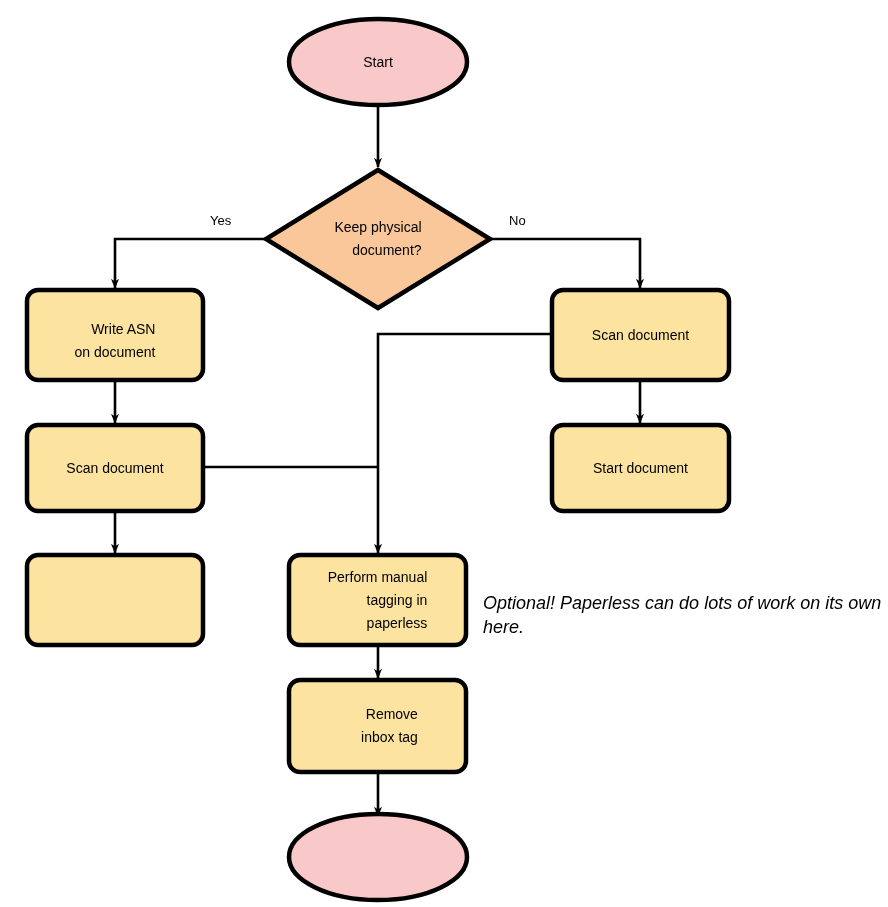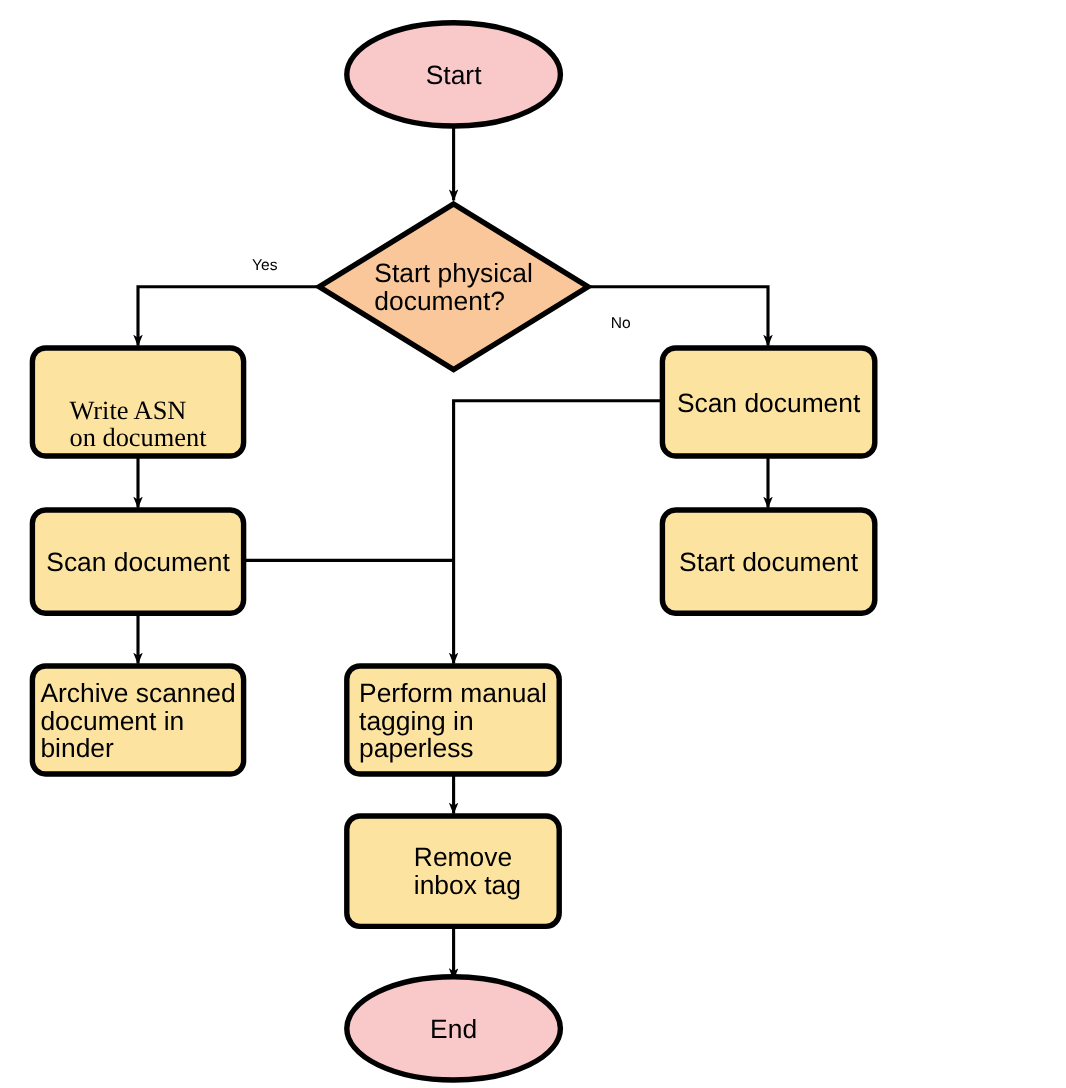--- a/index.html
+++ b/index.html
@@ -31,9 +31,9 @@
     display: flex;
     align-items: center;
     justify-content: center;
-    text-align: left;
+    text-align: right;
     color: #000000;
-    font-size: 22px;
+    font-size: 14px;
     line-height: 23px;
     white-space: pre-line;
     pointer-events: none;

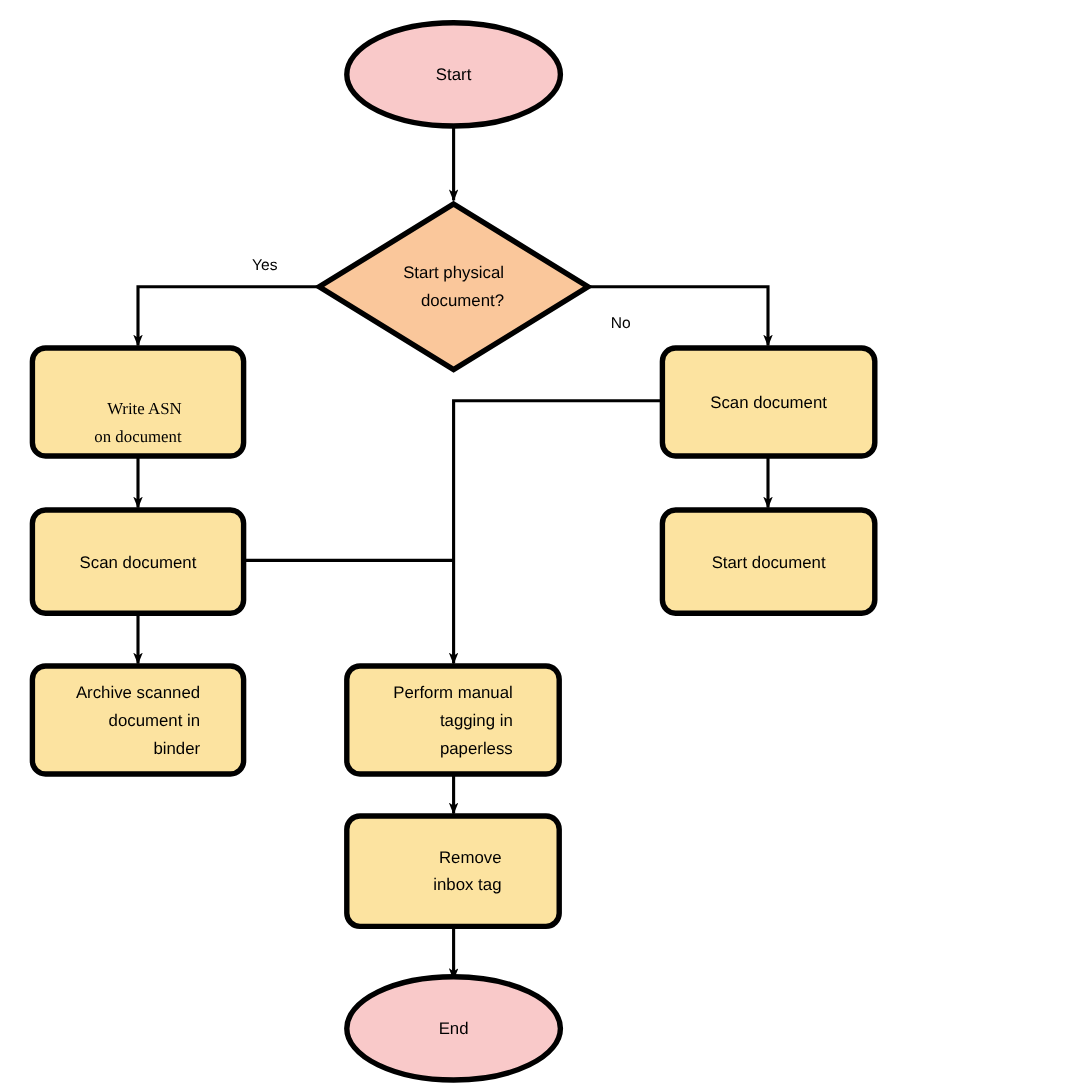--- a/index.html
+++ b/index.html
@@ -108,7 +108,7 @@
 
   <div class="node-label" style="left:289px; top:19px; width:178px; height:86px;">Start</div>
 
-  <div class="node-label" style="left:289px; top:196px; width:178px; height:86px;">Start physical
+  <div class="node-label" style="left:289px; top:196px; width:178px; height:86px;">Keep physical
 document?</div>
 
   <div class="node-label" style="left:27px; top:308px; width:176px; height:90px;font-family:Liberation Serif, serif;">Write ASN

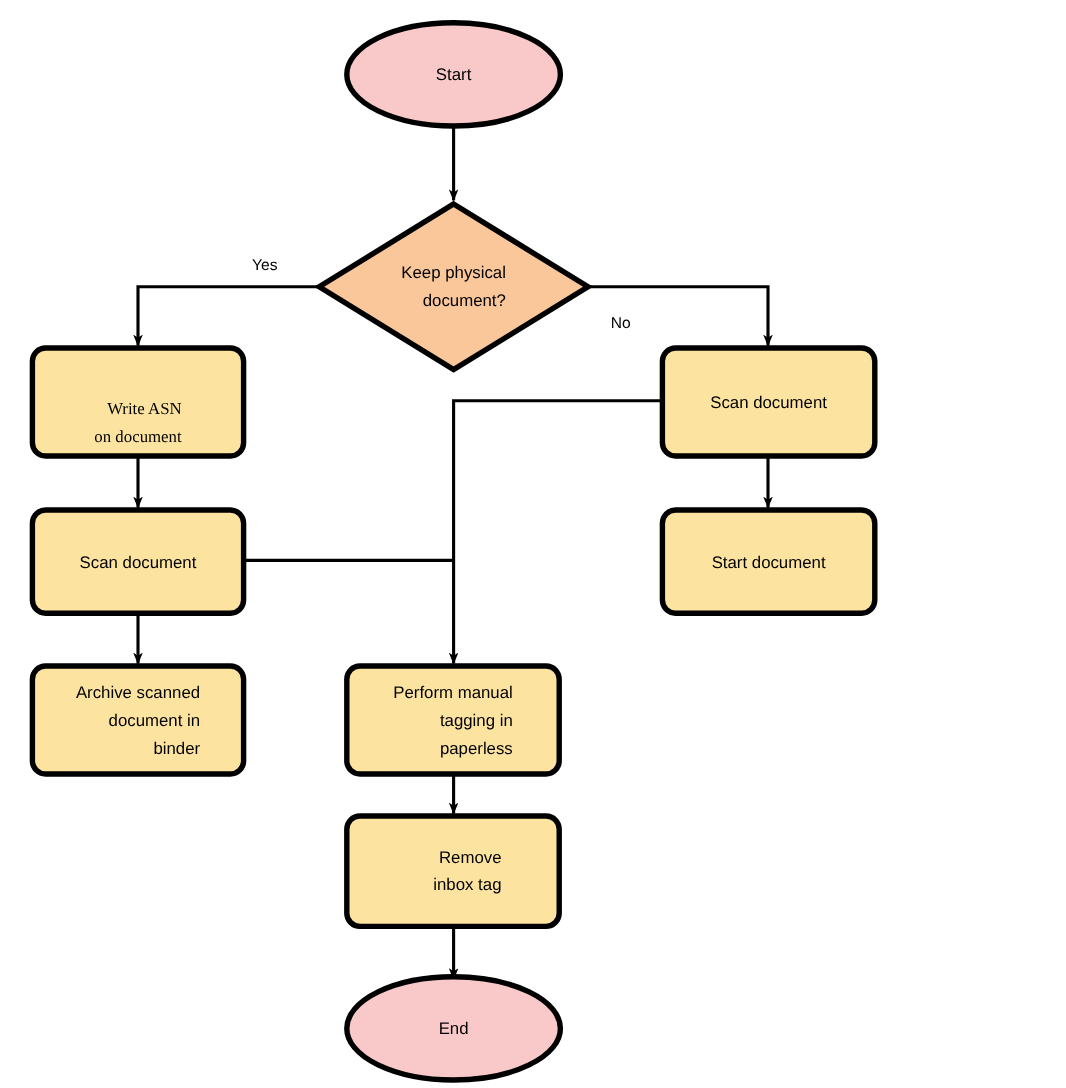--- a/index.html
+++ b/index.html
@@ -135,7 +135,7 @@
 
   <div class="edge-label" style="left:210px; top:211px;">Yes</div>
 
-  <div class="edge-label" style="left:509px; top:211px;margin-top:48px;">No</div>
+  <div class="edge-label" style="left:509px; top:211px;">No</div>
 
 
 </div>

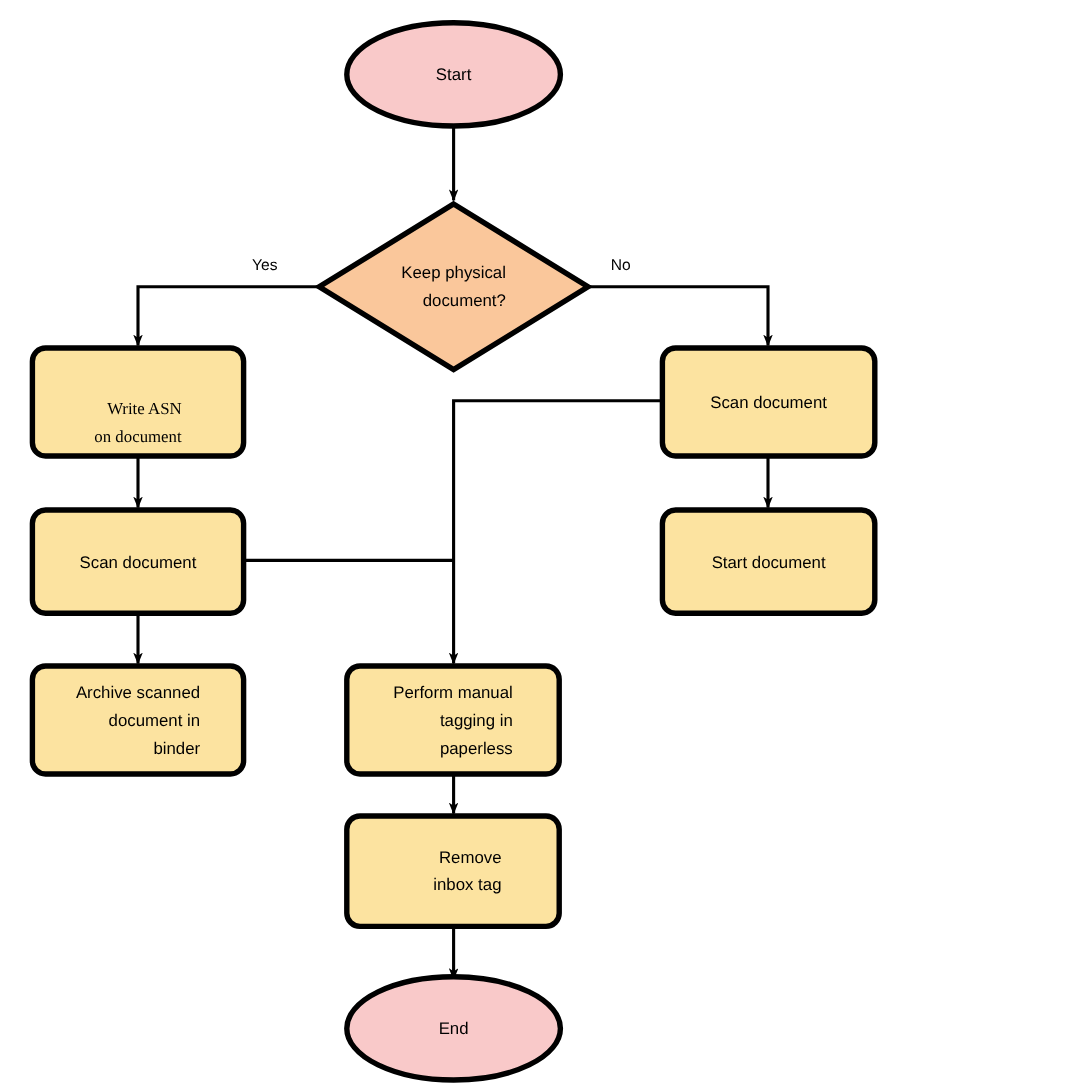--- a/index.html
+++ b/index.html
@@ -111,7 +111,7 @@
   <div class="node-label" style="left:289px; top:196px; width:178px; height:86px;">Keep physical
 document?</div>
 
-  <div class="node-label" style="left:27px; top:308px; width:176px; height:90px;font-family:Liberation Serif, serif;">Write ASN
+  <div class="node-label" style="left:27px; top:296px; width:176px; height:90px;">Write ASN
 on document</div>
 
   <div class="node-label" style="left:27px; top:425px; width:176px; height:86px;">Scan document</div>

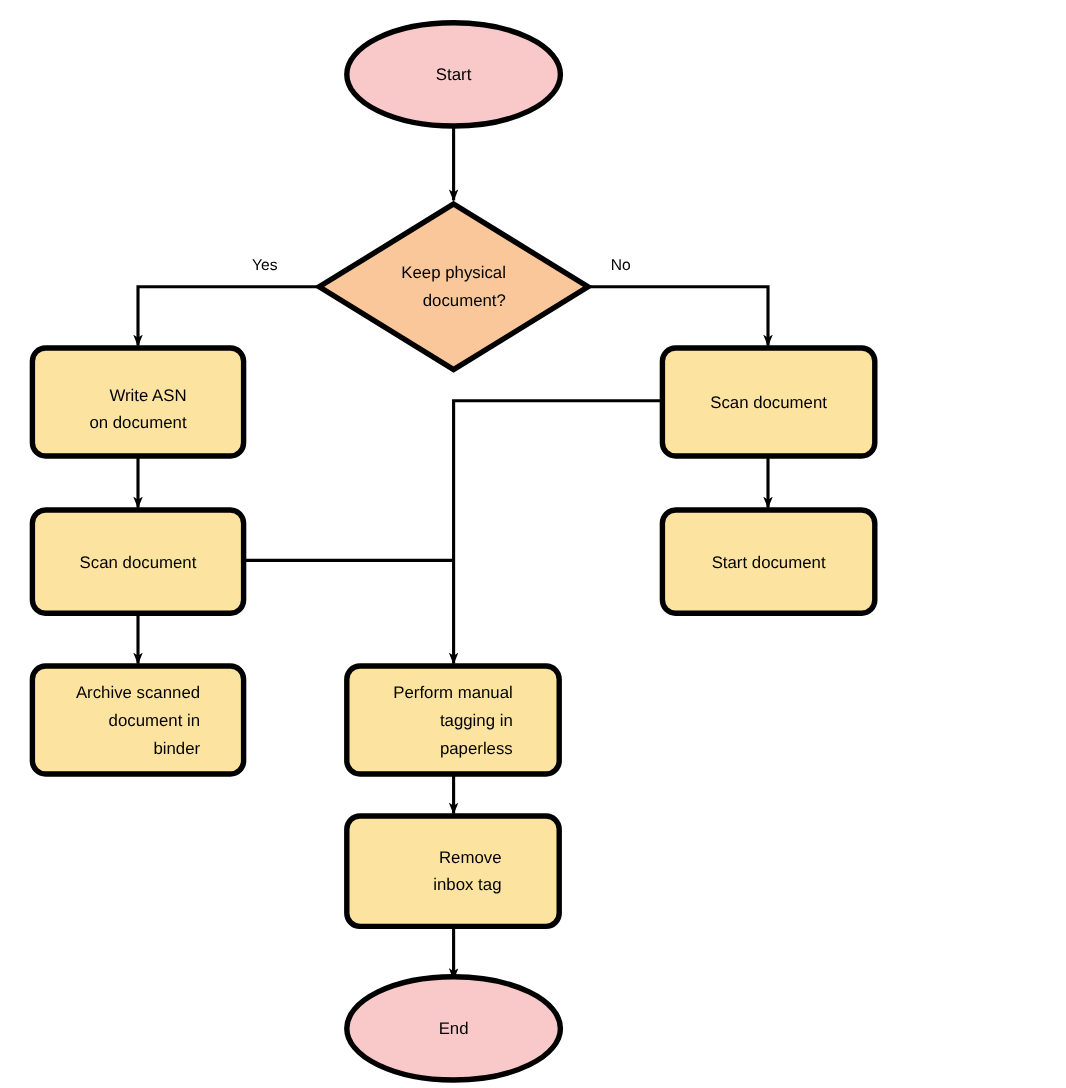--- a/index.html
+++ b/index.html
@@ -116,9 +116,6 @@
 
   <div class="node-label" style="left:27px; top:425px; width:176px; height:86px;">Scan document</div>
 
-  <div class="node-label" style="left:27px; top:555px; width:176px; height:90px;">Archive scanned
-document in
-binder</div>
 
   <div class="node-label" style="left:552px; top:290px; width:177px; height:90px;">Scan document</div>
 

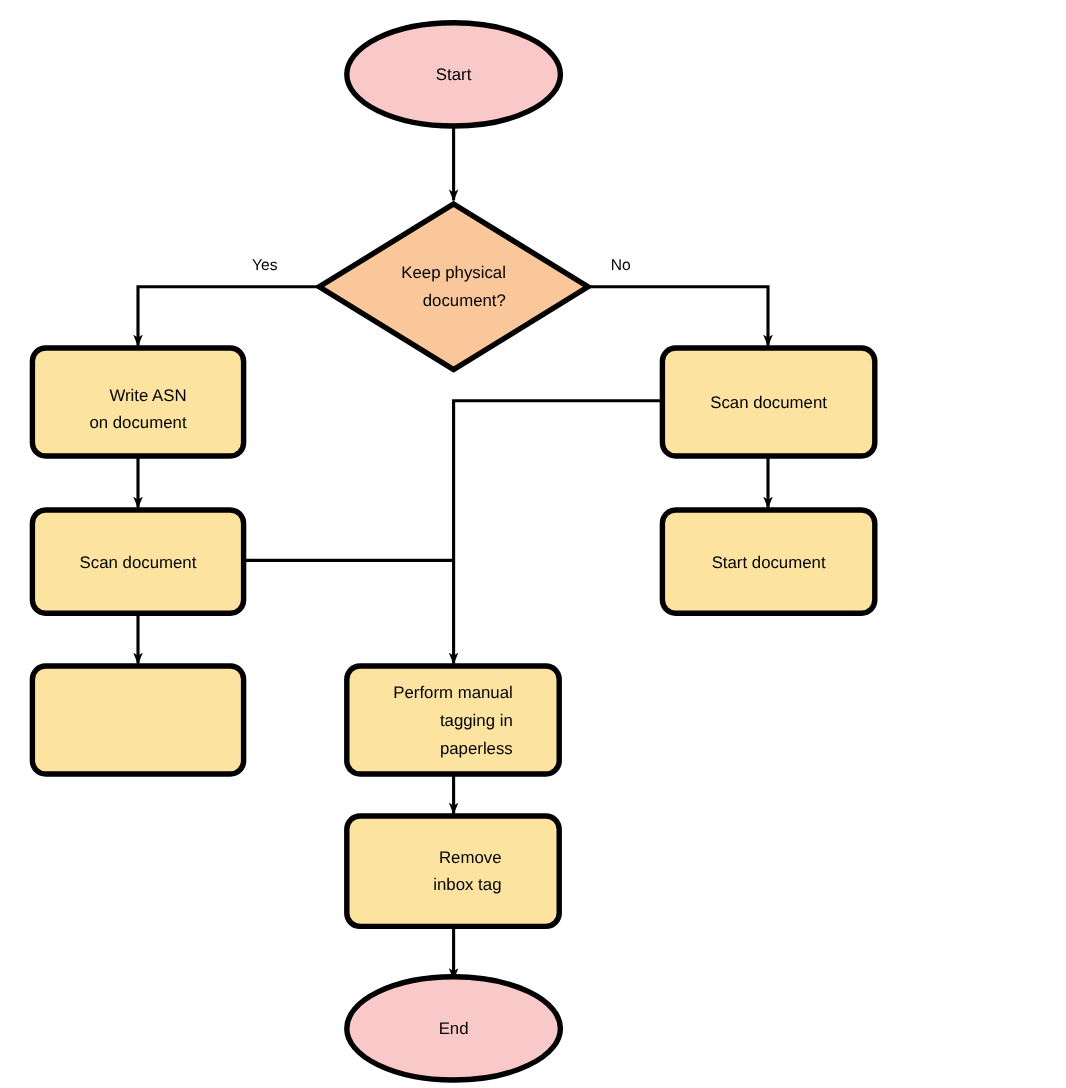--- a/index.html
+++ b/index.html
@@ -134,6 +134,7 @@
 
   <div class="edge-label" style="left:509px; top:211px;">No</div>
 
+  <div class="note-text" style="left:483px; top:591px; width:402px;">Optional! Paperless can do lots of work on its own here.</div>
 
 </div>
 

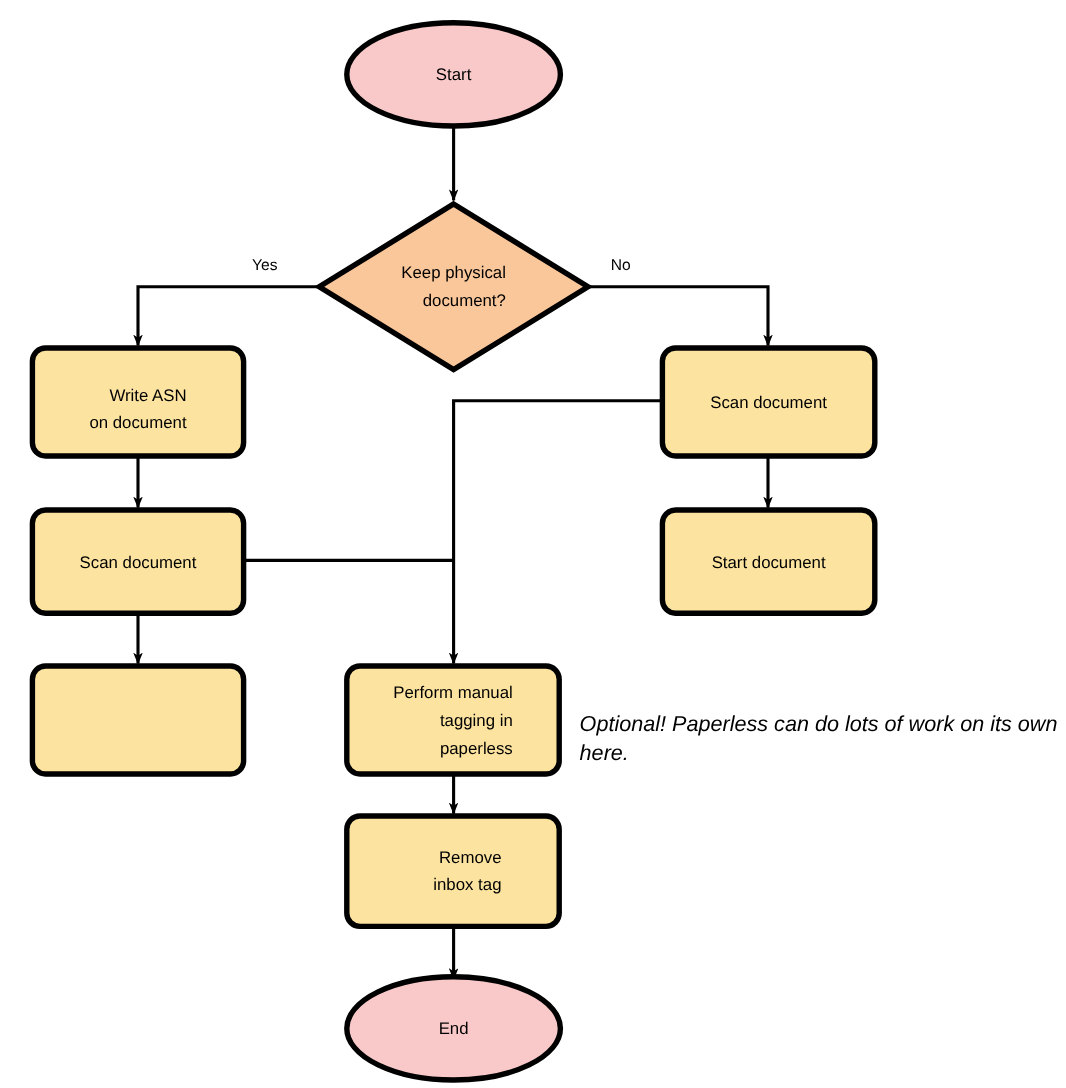--- a/index.html
+++ b/index.html
@@ -128,7 +128,6 @@
   <div class="node-label" style="left:301px; top:680px; width:177px; height:92px;">Remove
 inbox tag</div>
 
-  <div class="node-label" style="left:289px; top:814px; width:178px; height:86px;">End</div>
 
   <div class="edge-label" style="left:210px; top:211px;">Yes</div>
 

